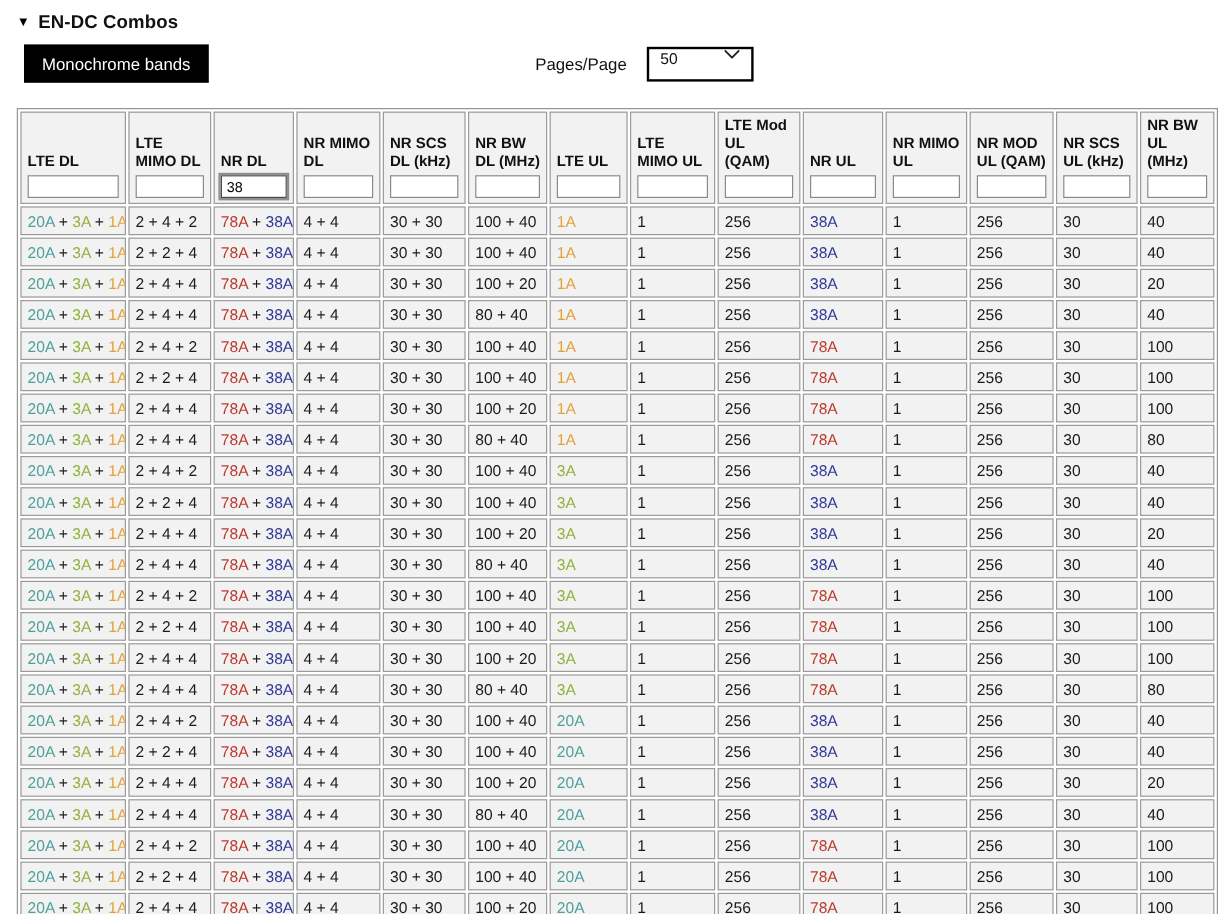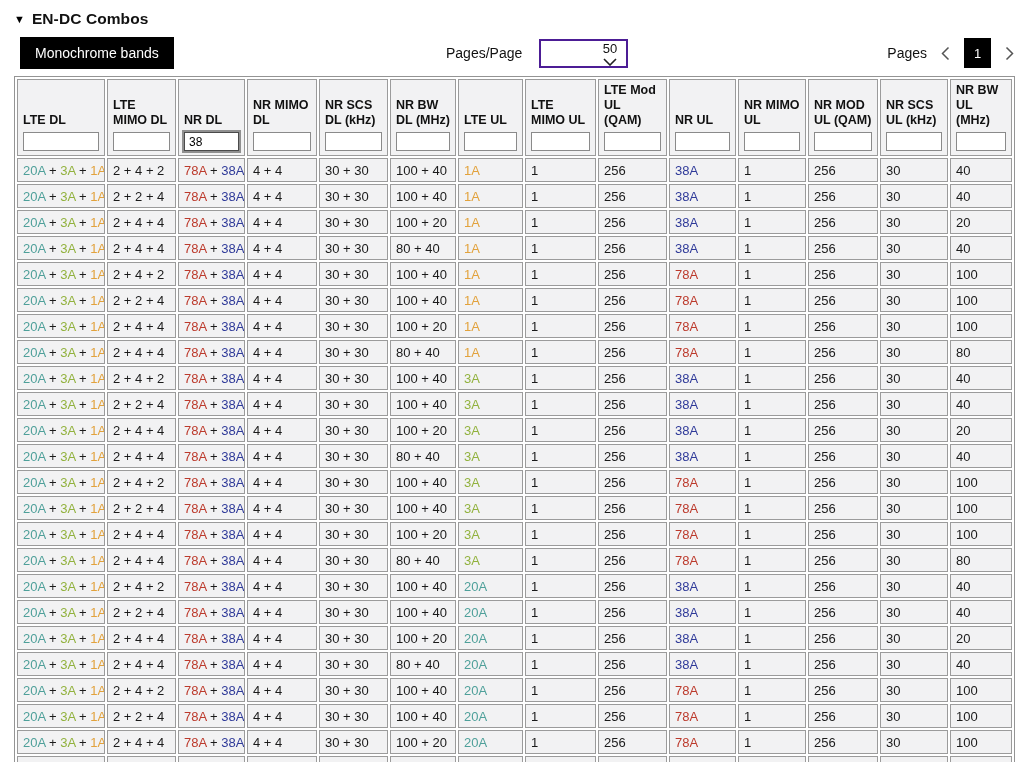--- a/index.html
+++ b/index.html
@@ -19,7 +19,7 @@
   .title { font-size: 15.5px; font-weight: bold; letter-spacing: .1px; }
 
   
-  .toolbar { position: relative; height: 32px; margin: 9px 0 7px; }
+  .toolbar { position: relative; height: 32px; margin: 9px 0 21px; }
   .mono-btn {
     position: absolute; left: 6px; top: 0; height: 32px;
     background: #000; color: #fff; border: none;

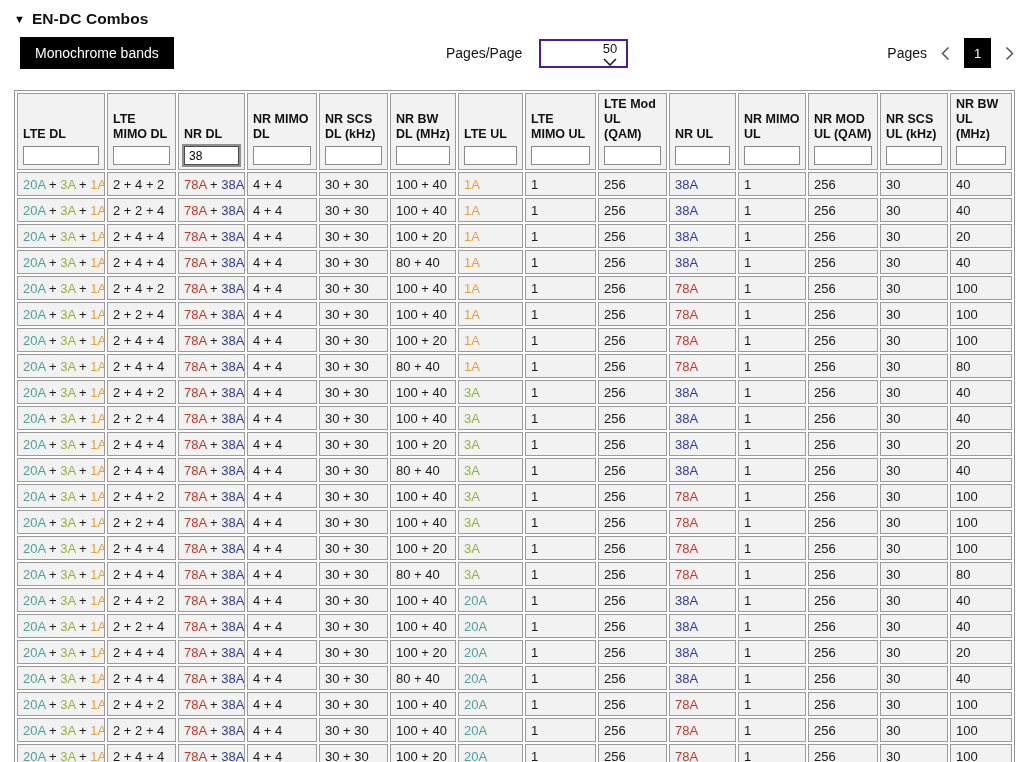--- a/index.html
+++ b/index.html
@@ -30,9 +30,9 @@
   .cpp-label { font-size: 14px; }
   .select-wrap {
     width: 89px; height: 29px; box-sizing: border-box;
-    border: 2px solid #4c1d95; background: #fff;
-    display: flex; align-items: flex-end; justify-content: space-between;
-    padding: 0 9px 0 9px; cursor: pointer; flex-direction: column;
+    border: 2px solid #000000; background: #fff;
+    display: flex; align-items: flex-start; justify-content: space-between;
+    padding: 0 9px 0 9px; cursor: pointer;
   }
   .select-value { font-size: 13px; }
   .pages { position: absolute; right: 0; top: 1px; height: 30px; display: flex; align-items: center; gap: 14px; }

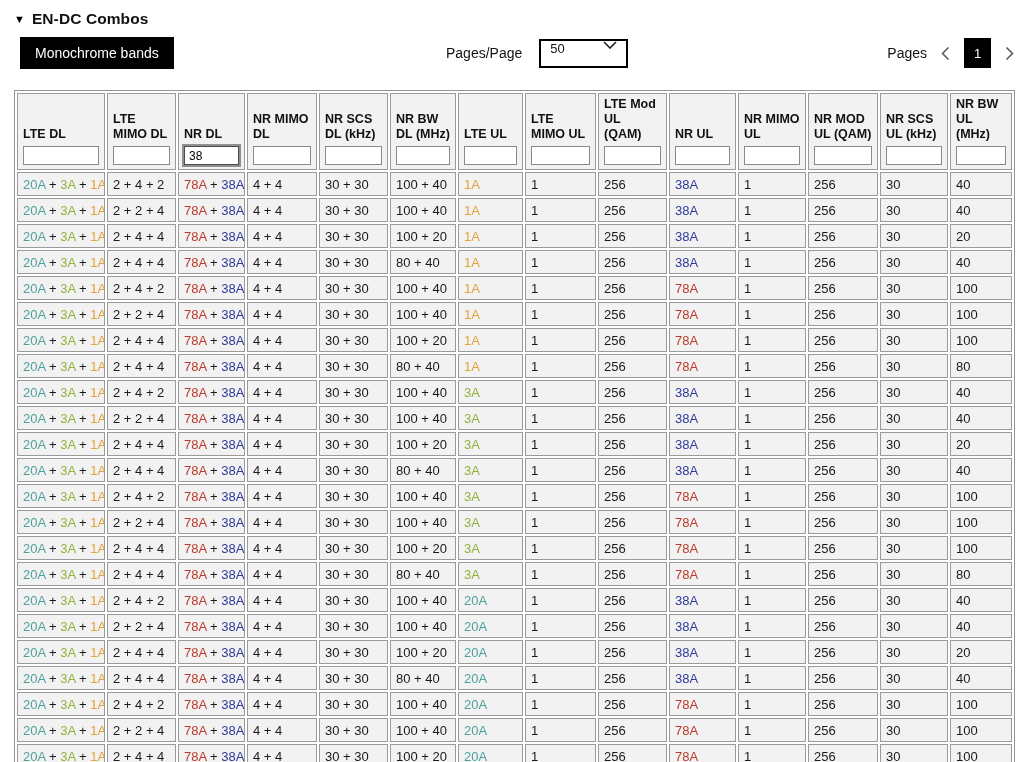--- a/index.html
+++ b/index.html
@@ -93,16 +93,6 @@
       </div>
     </div>
 
-    <div class="pages">
-      <span class="pages-label">Pages</span>
-      <svg class="chev" width="9" height="15" viewBox="0 0 9 15">
-          <polyline points="7.5,1.5 1.5,7.5 7.5,13.5" fill="none" stroke="#555" stroke-width="1.5"></polyline>
-        </svg>
-      <span class="page-box">1</span>
-      <svg class="chev" width="9" height="15" viewBox="0 0 9 15">
-          <polyline points="1.5,1.5 7.5,7.5 1.5,13.5" fill="none" stroke="#555" stroke-width="1.5"></polyline>
-        </svg>
-    </div>
   </div>
 
   <table class="combos-table">

